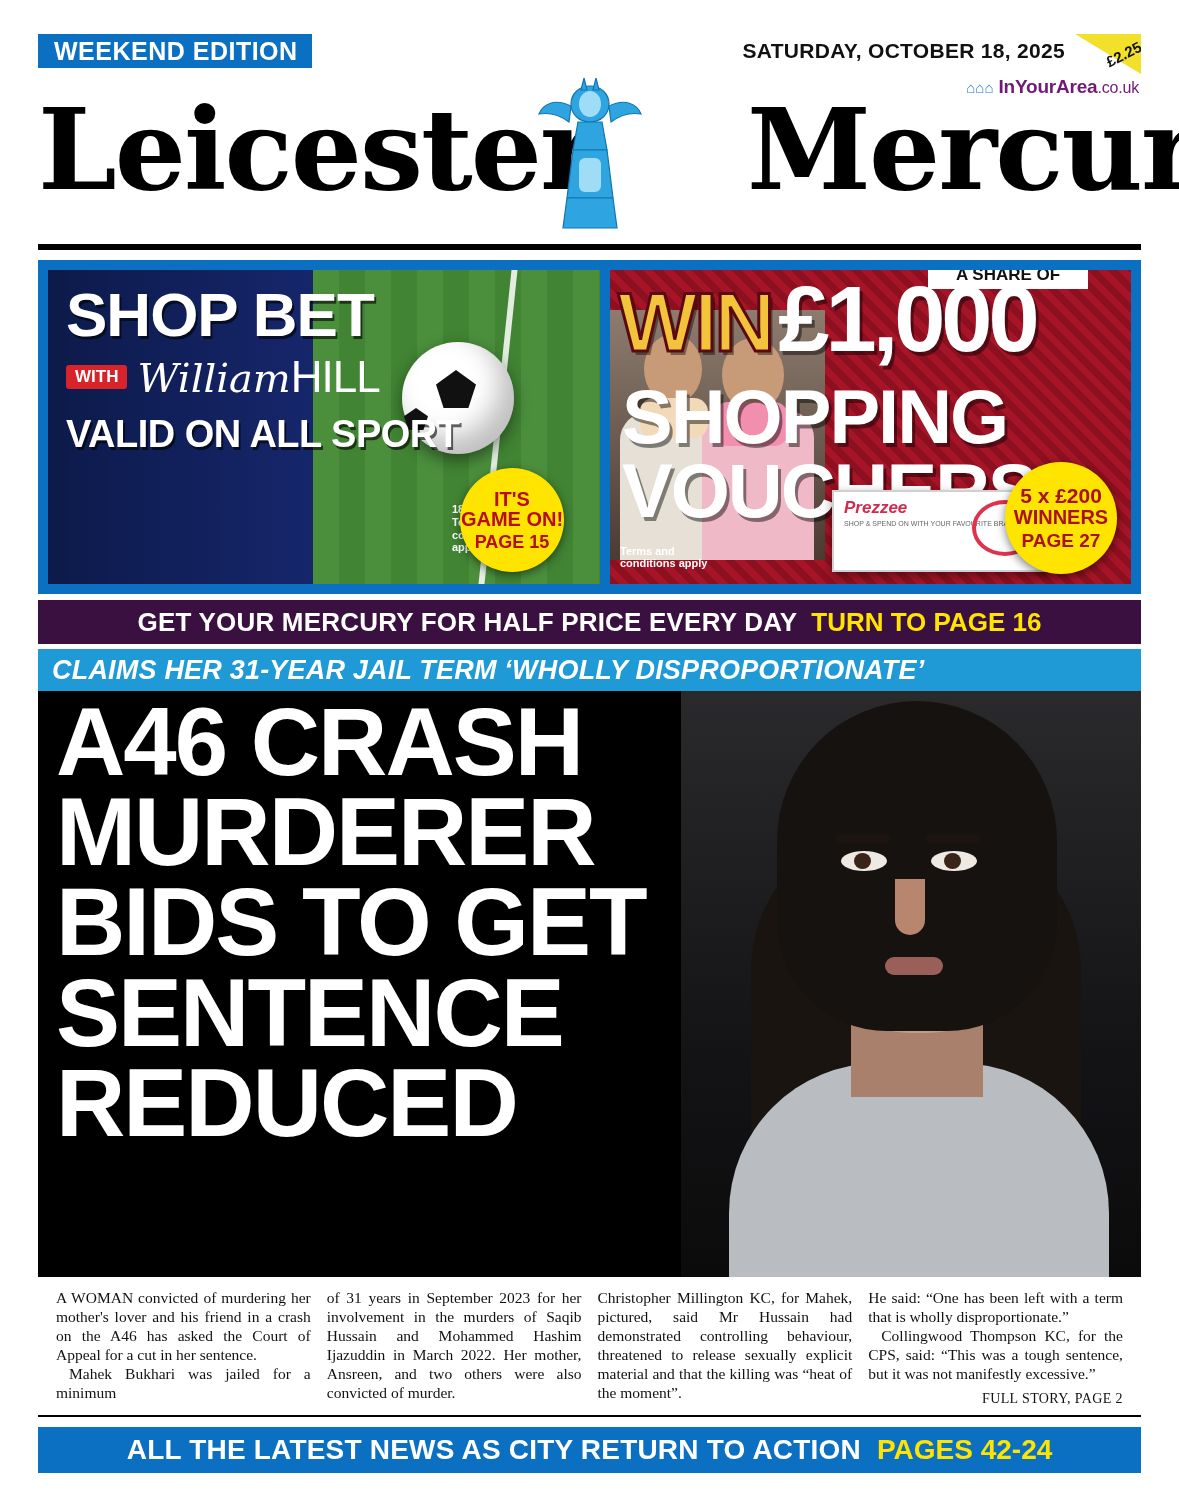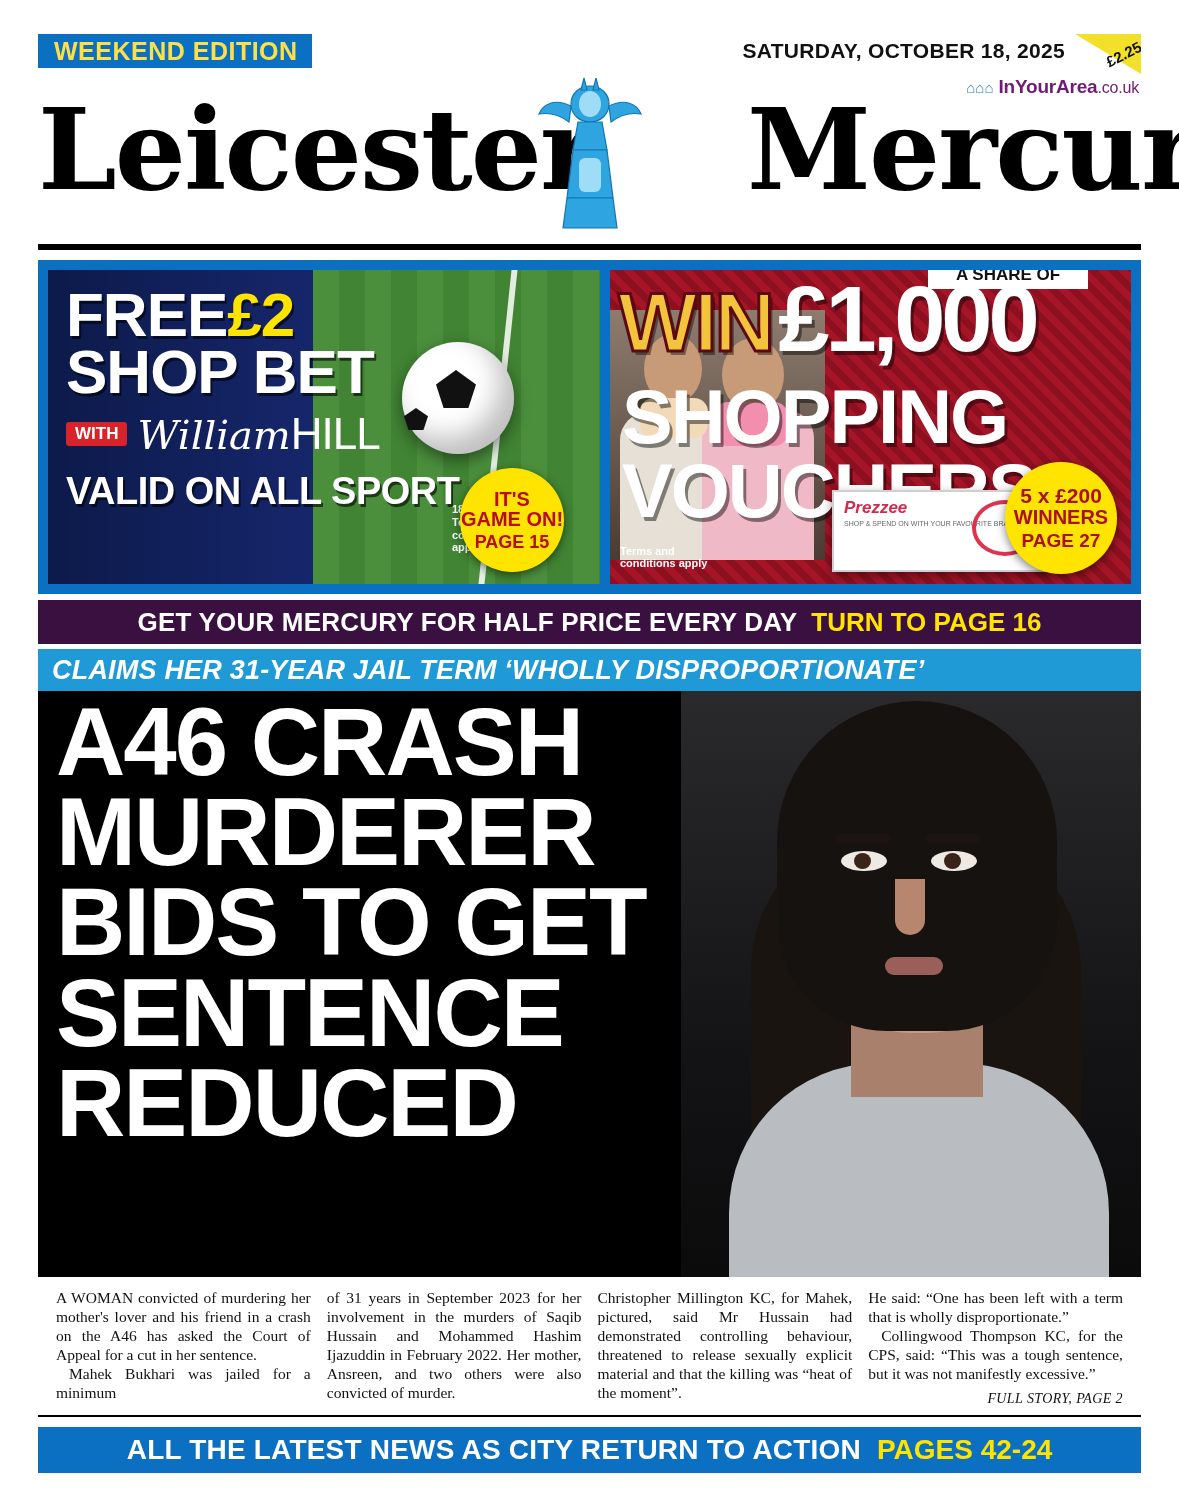--- a/index.html
+++ b/index.html
@@ -33,7 +33,7 @@
   }
   .weekend-edition {
     background: #0b6fc2;
-    color: #fde047;
+    color: #ffffff;
     font-weight: bold;
     font-size: 25px;
     letter-spacing: 0.5px;

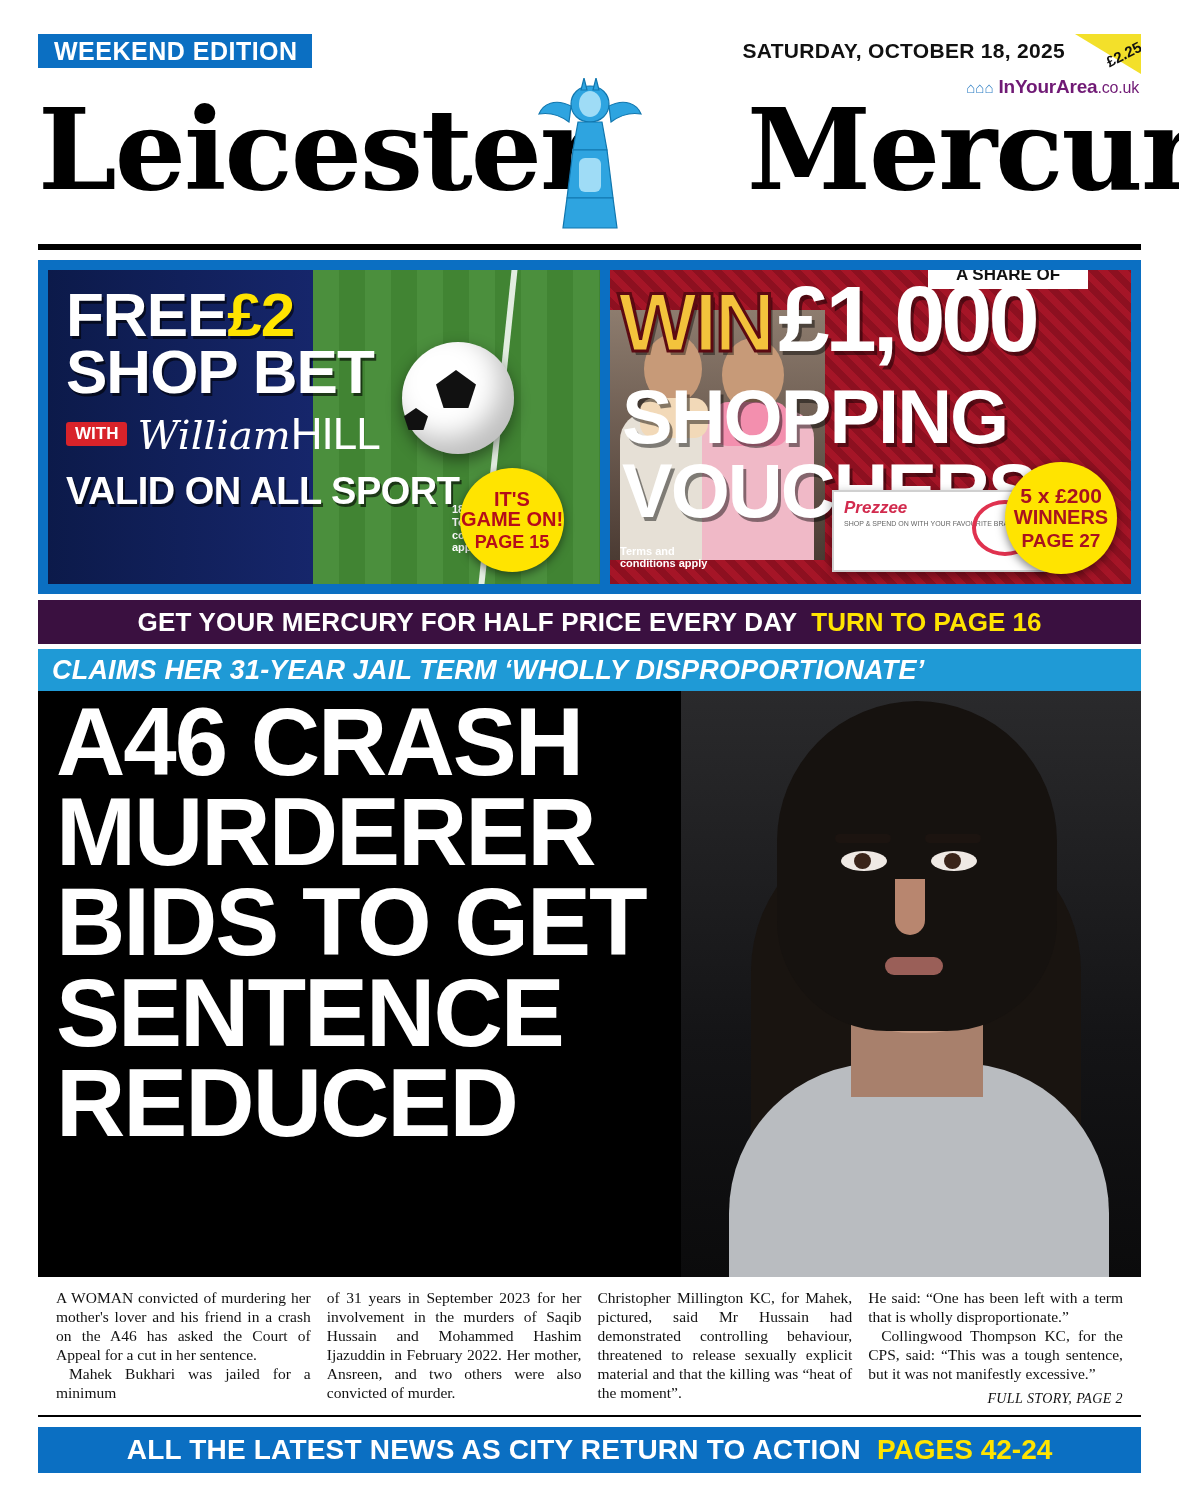--- a/index.html
+++ b/index.html
@@ -672,9 +672,6 @@
       <div class="pitchline"></div>
       <div class="ball"></div>
       <div class="copy">
-        <div class="freeline">
-          <span>FREE</span><span class="yellow">£2</span>
-        </div>
         <div class="shopbet">SHOP BET</div>
         <div class="with-row">
           <span class="with-badge">WITH</span>

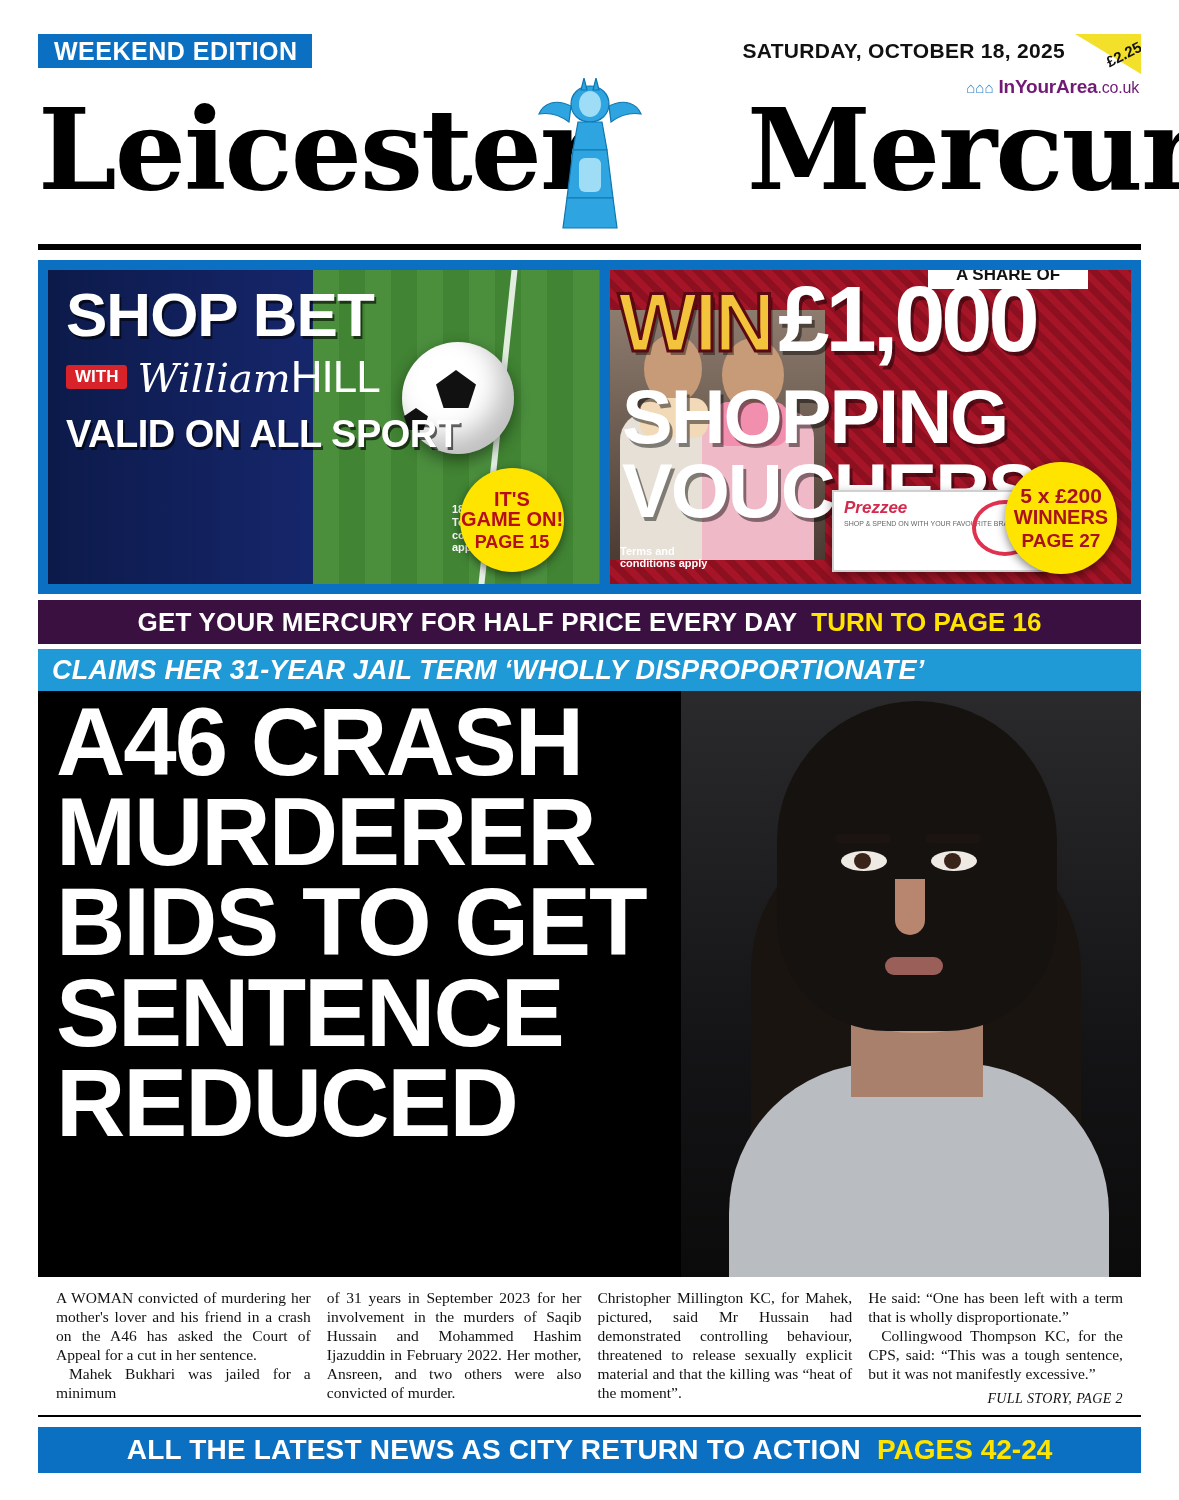--- a/index.html
+++ b/index.html
@@ -749,7 +749,7 @@
       <p>Mahek Bukhari was jailed for a minimum</p>
     </div>
     <div class="sf-col">
-      <p>of 31 years in September 2023 for her involvement in the murders of Saqib Hussain and Mohammed Hashim Ijazuddin in February 2022. Her mother, Ansreen, and two others were also convicted of murder.</p>
+      <p>of 31 years in September 2023 for her involvement in the murders of Saqib Hussain and Mohammed Hashim Ijazuddin in March 2022. Her mother, Ansreen, and two others were also convicted of murder.</p>
     </div>
     <div class="sf-col">
       <p>Christopher Millington KC, for Mahek, pictured, said Mr Hussain had demonstrated controlling behaviour, threatened to release sexually explicit material and that the killing was “heat of the moment”.</p>

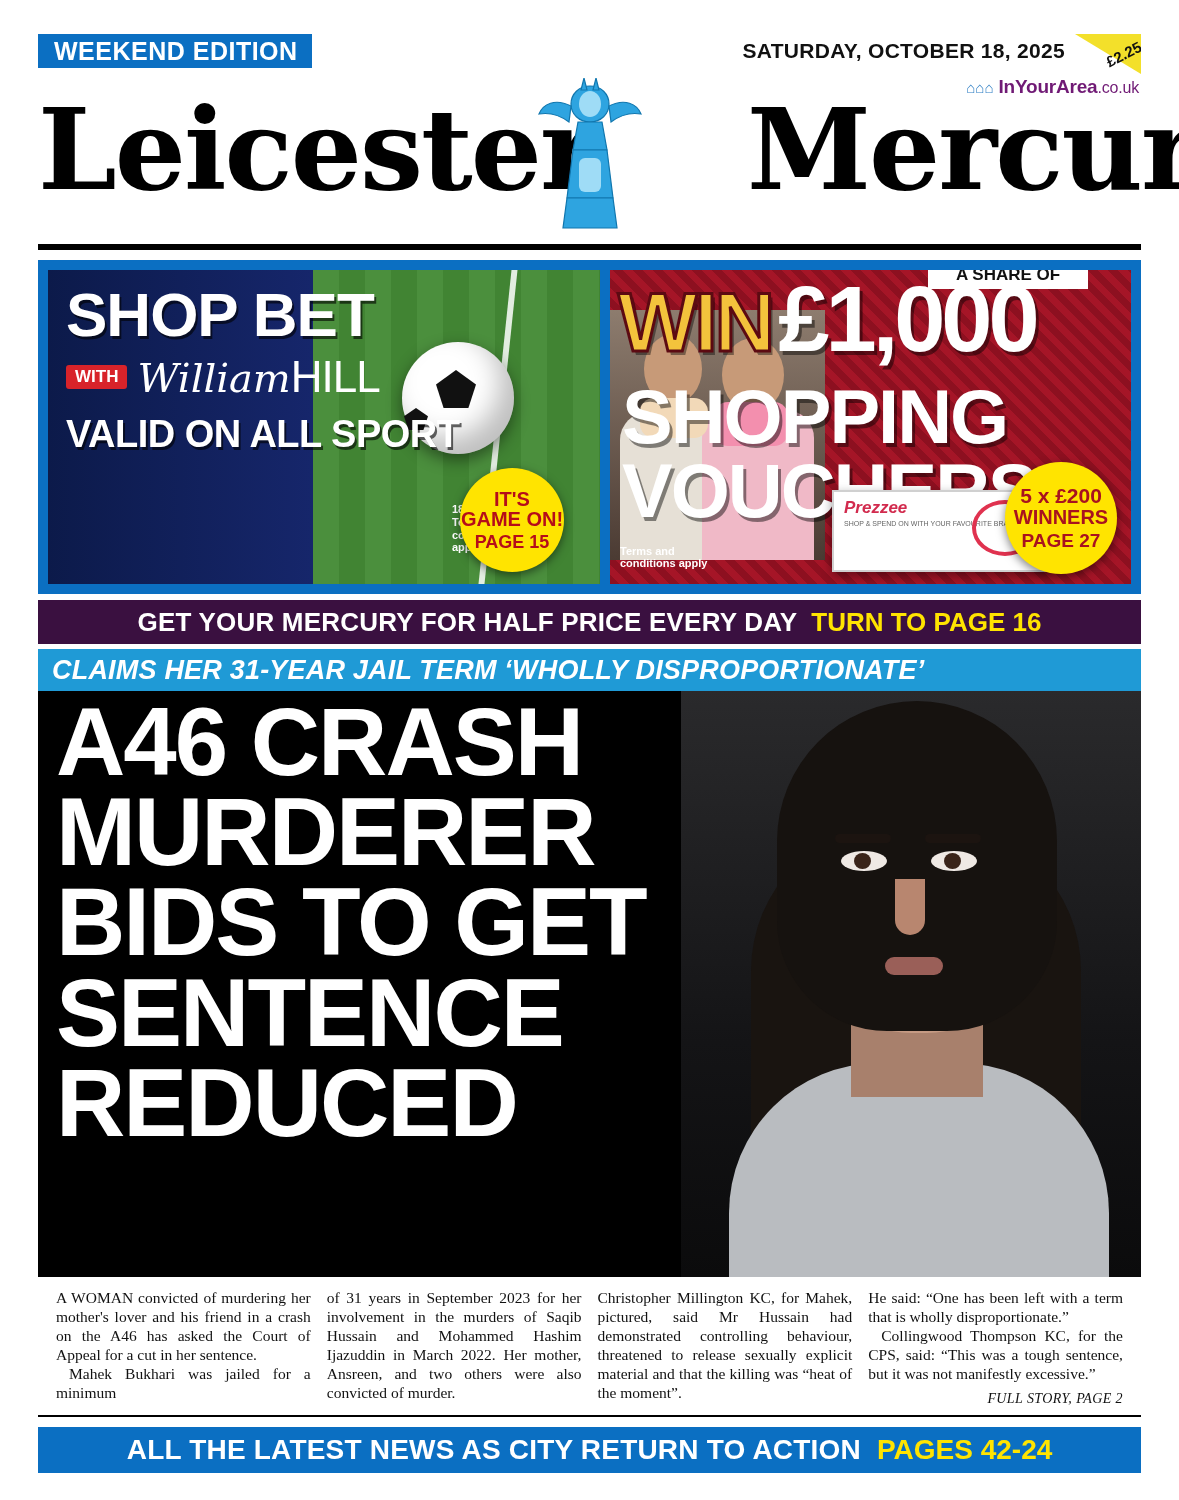--- a/index.html
+++ b/index.html
@@ -591,7 +591,6 @@
   .sf-col p + p { text-indent: 13px; }
   .full-story {
     text-align: right;
-    font-style: italic;
     font-size: 14px;
     letter-spacing: 0.4px;
     margin-top: 6px;

